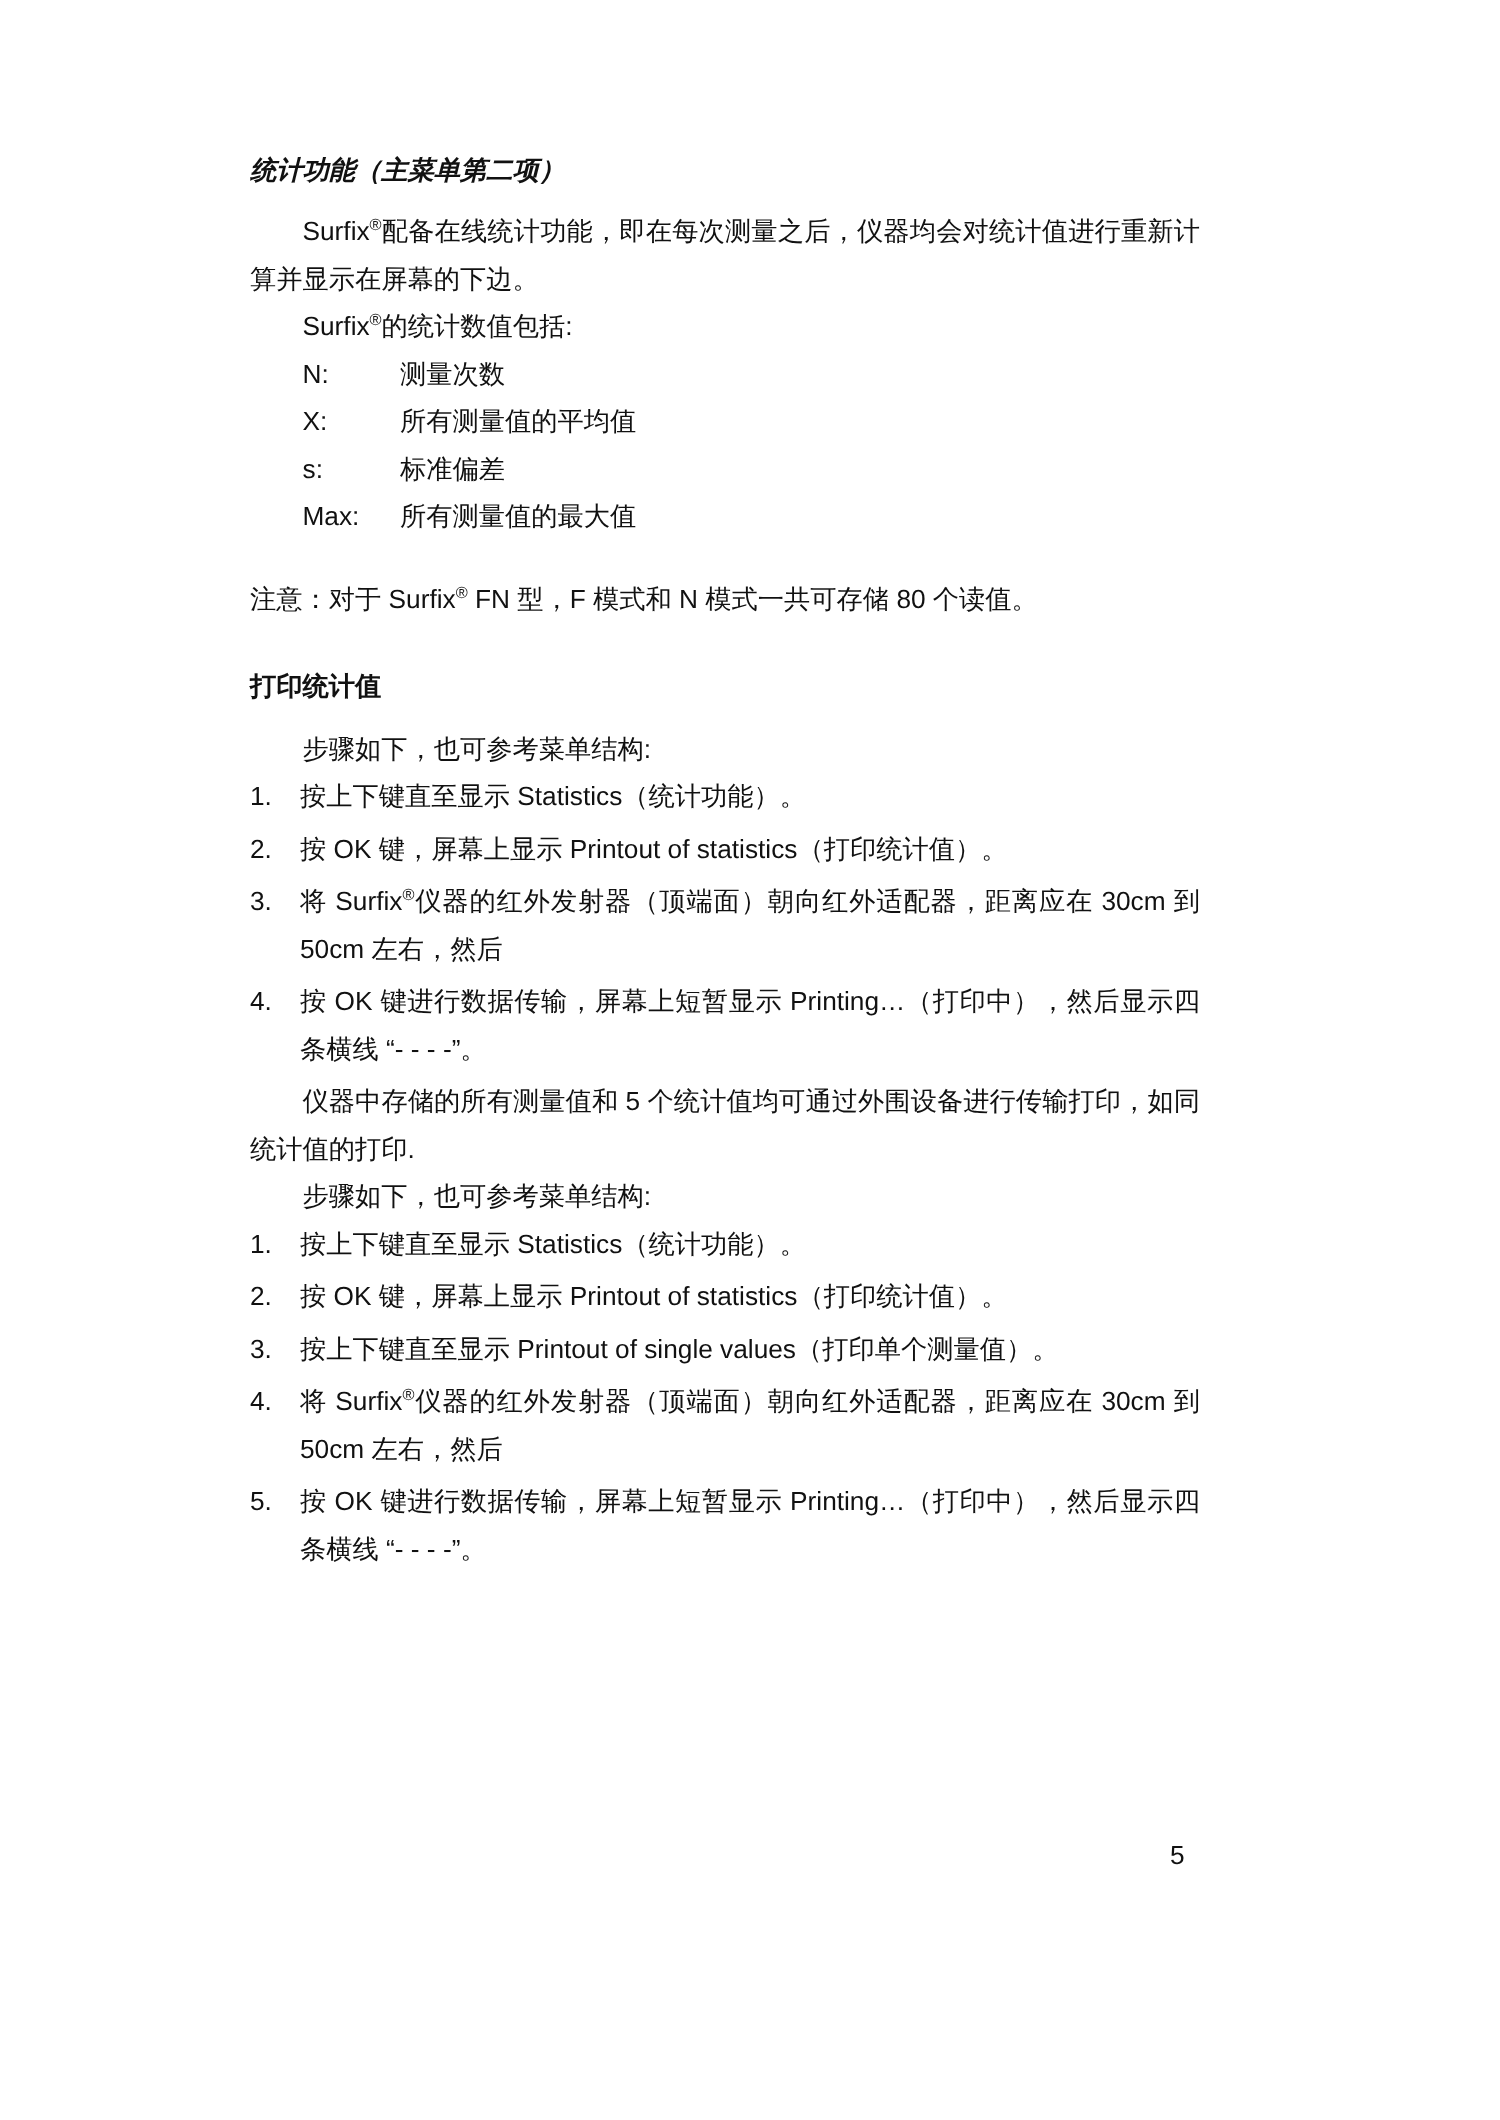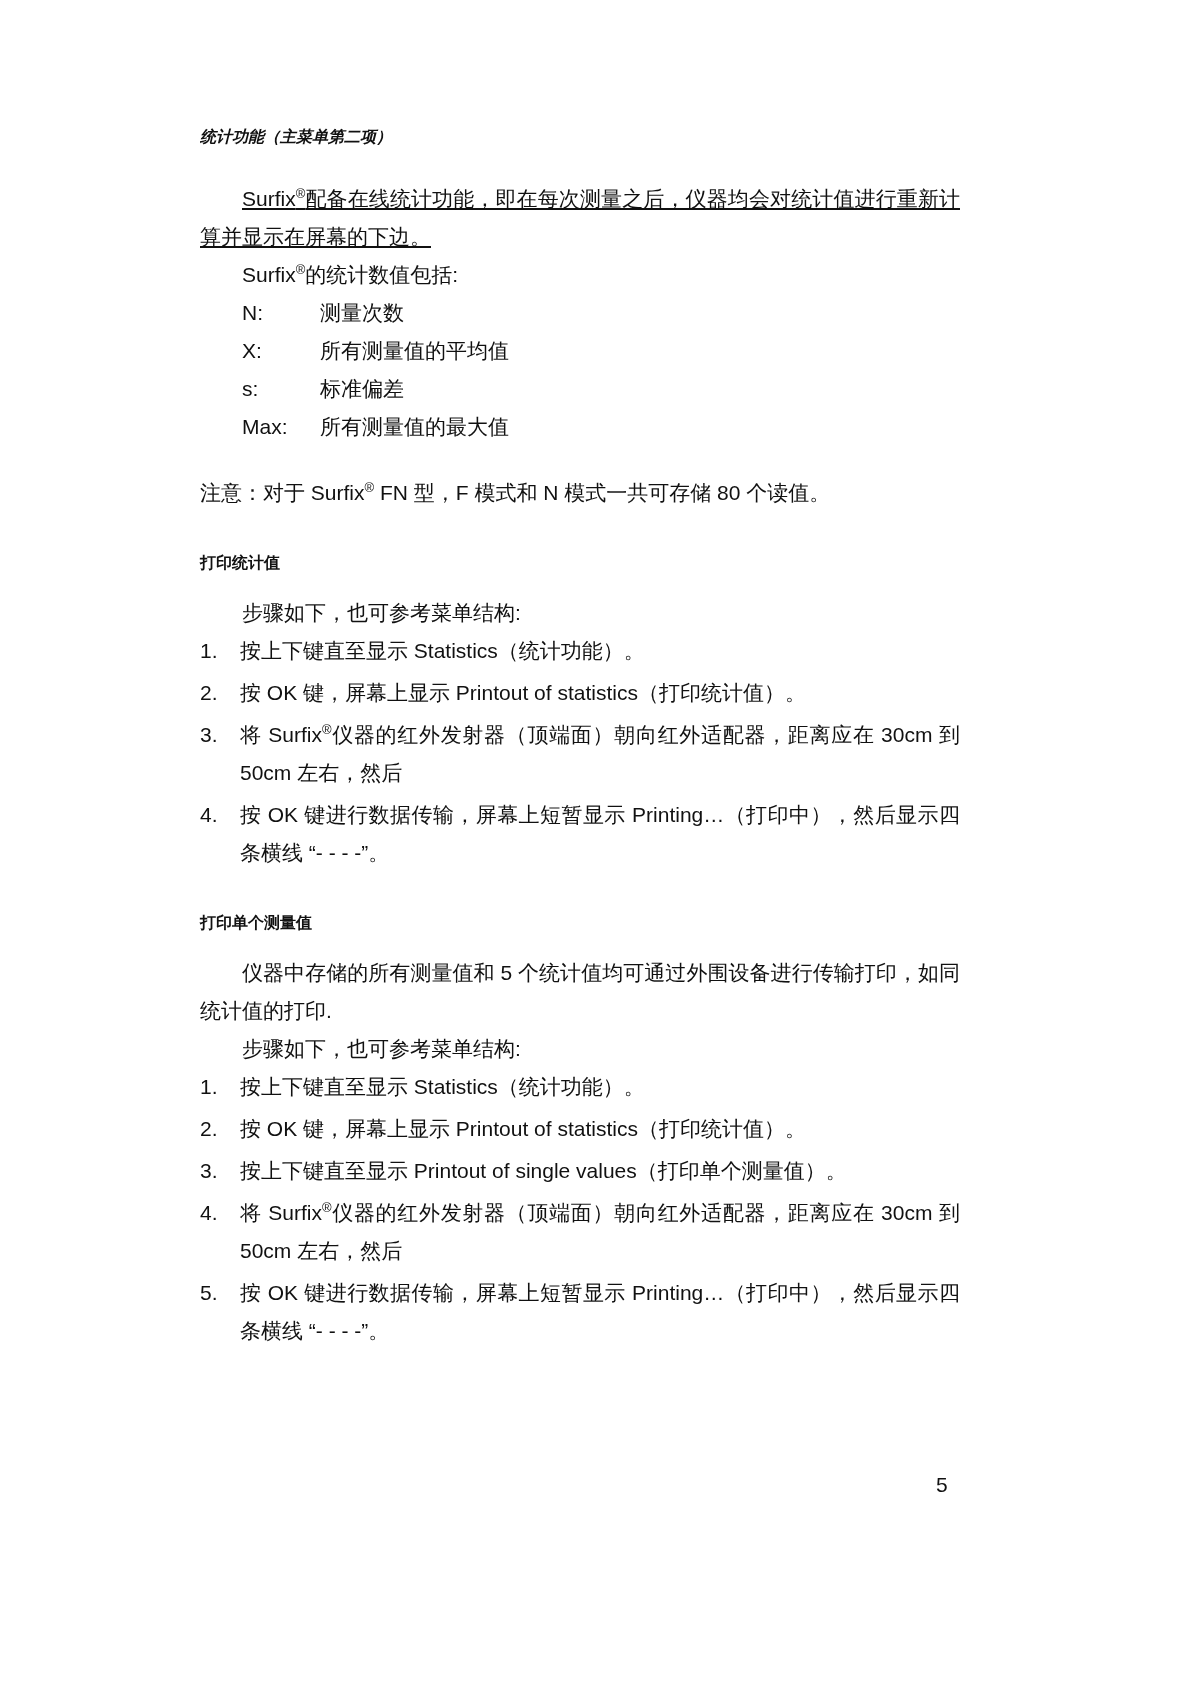--- a/index.html
+++ b/index.html
@@ -18,7 +18,7 @@
     padding: 118px 240px 0 200px;
   }
   .h {
-    font-size: 16px;
+    font-size: 21px;
     font-weight: bold;
     line-height: 38px;
   }

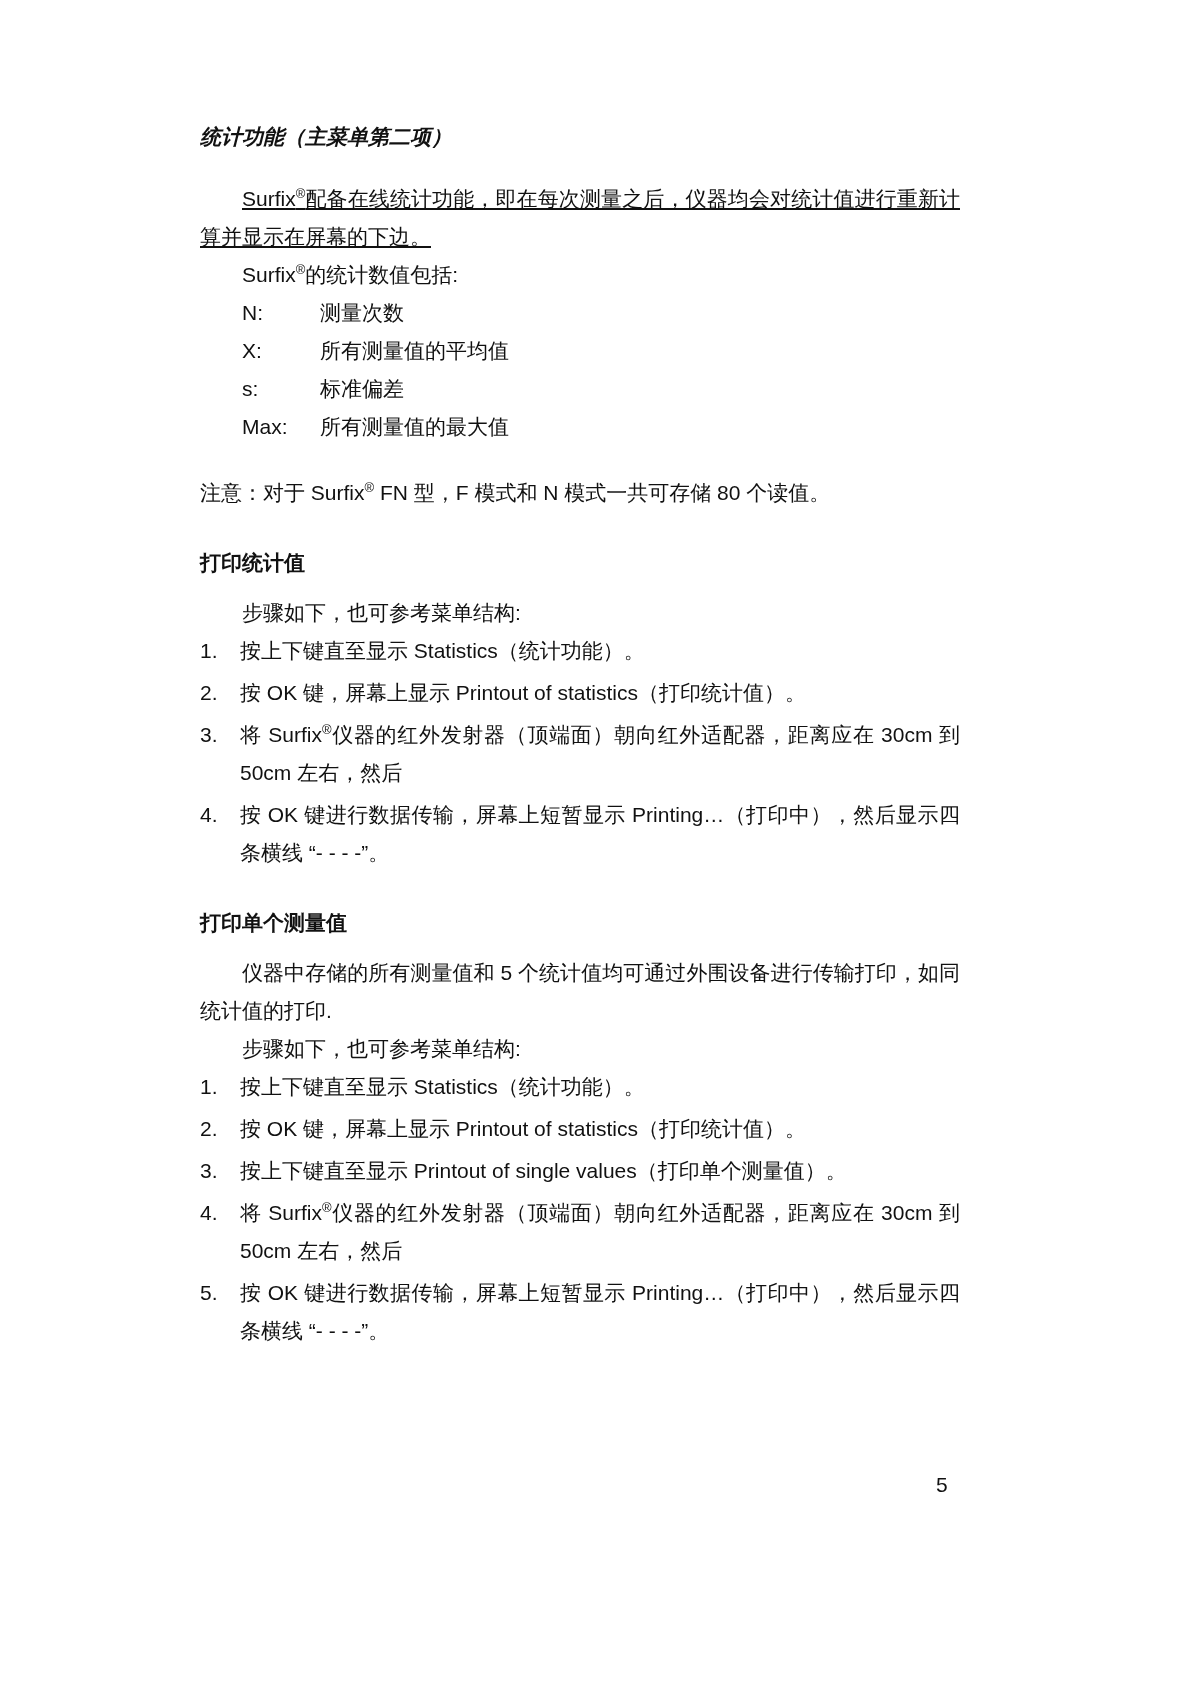--- a/index.html
+++ b/index.html
@@ -30,7 +30,7 @@
     text-align: justify;
   }
   .indent { text-indent: 2em; }
-  .para-gap { margin-top: 24px; text-decoration: underline; }
+  .para-gap { margin-top: 11px; }
   sup {
     font-size: 13px;
     line-height: 0;

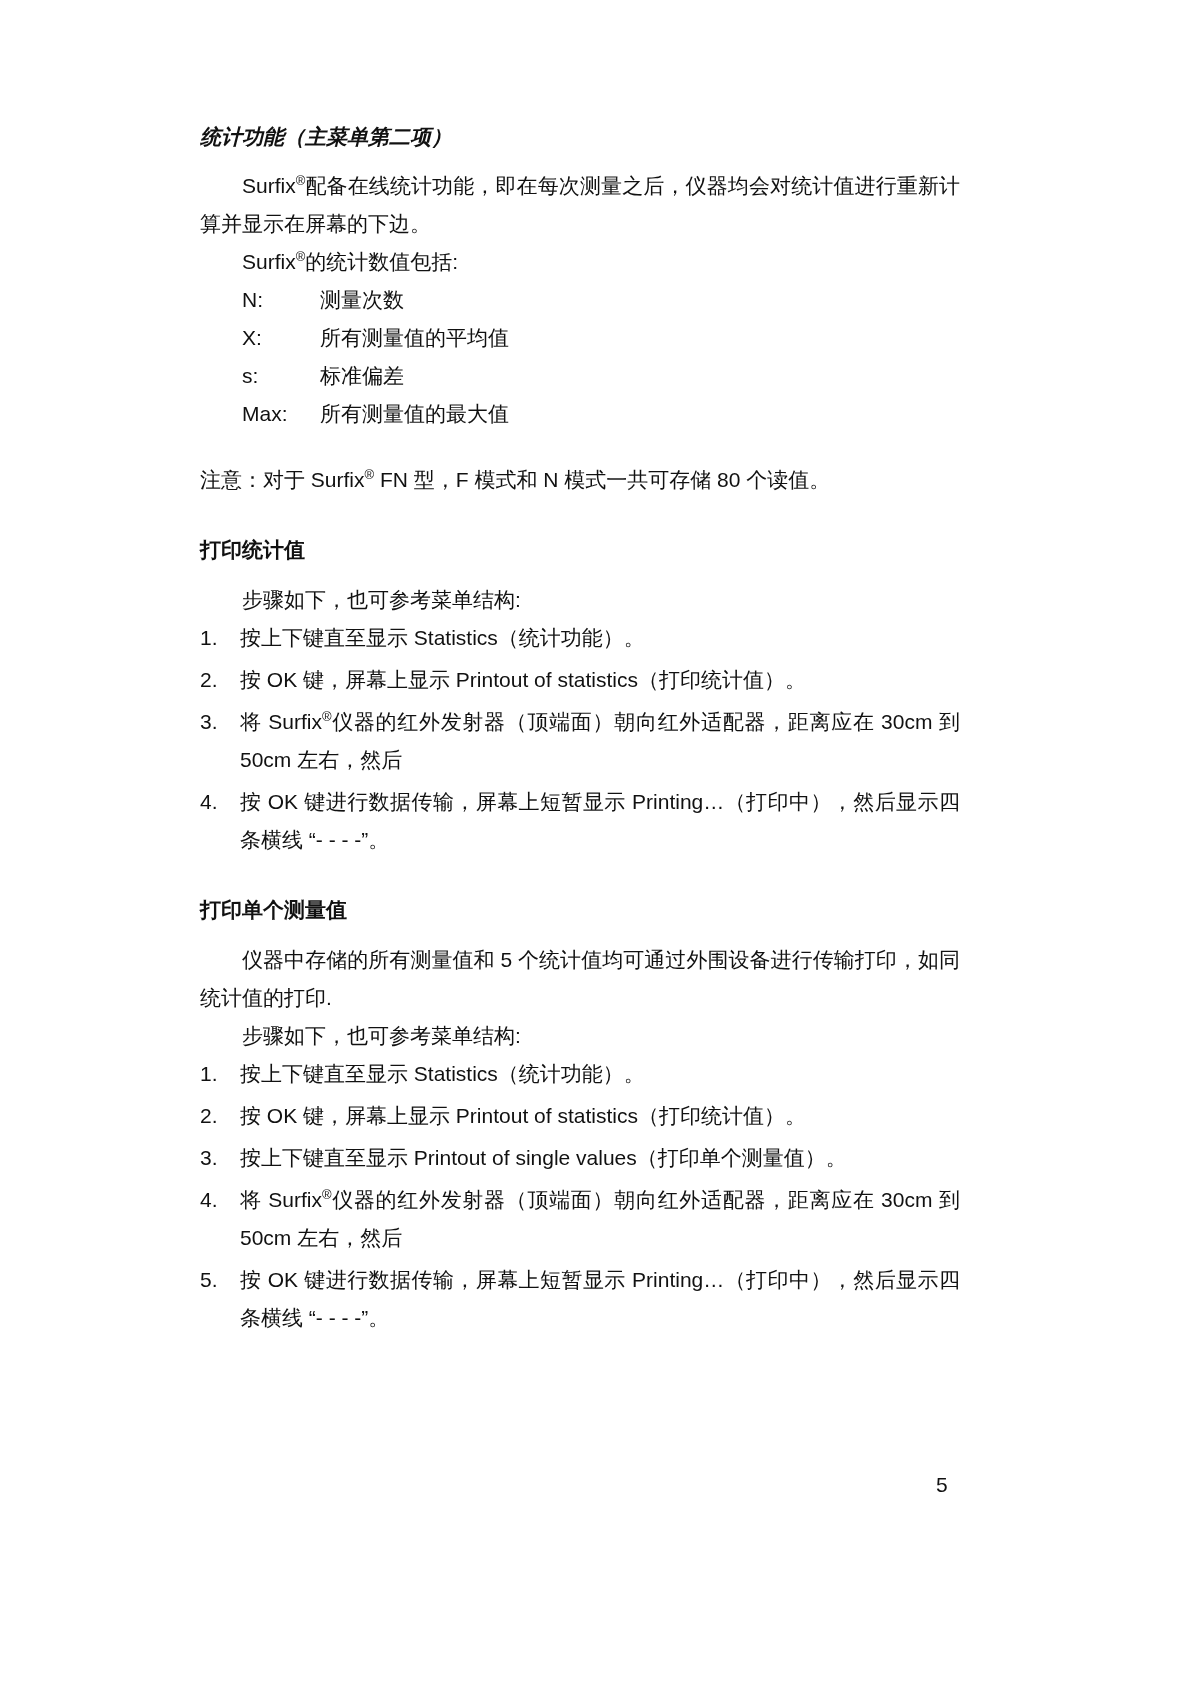--- a/index.html
+++ b/index.html
@@ -127,7 +127,6 @@
     </div>
   </div>
 
-  <h2 class="h h2">打印单个测量值</h2>
 
   <p class="para indent">仪器中存储的所有测量值和 5 个统计值均可通过外围设备进行传输打印，如同统计值的打印.</p>
 

